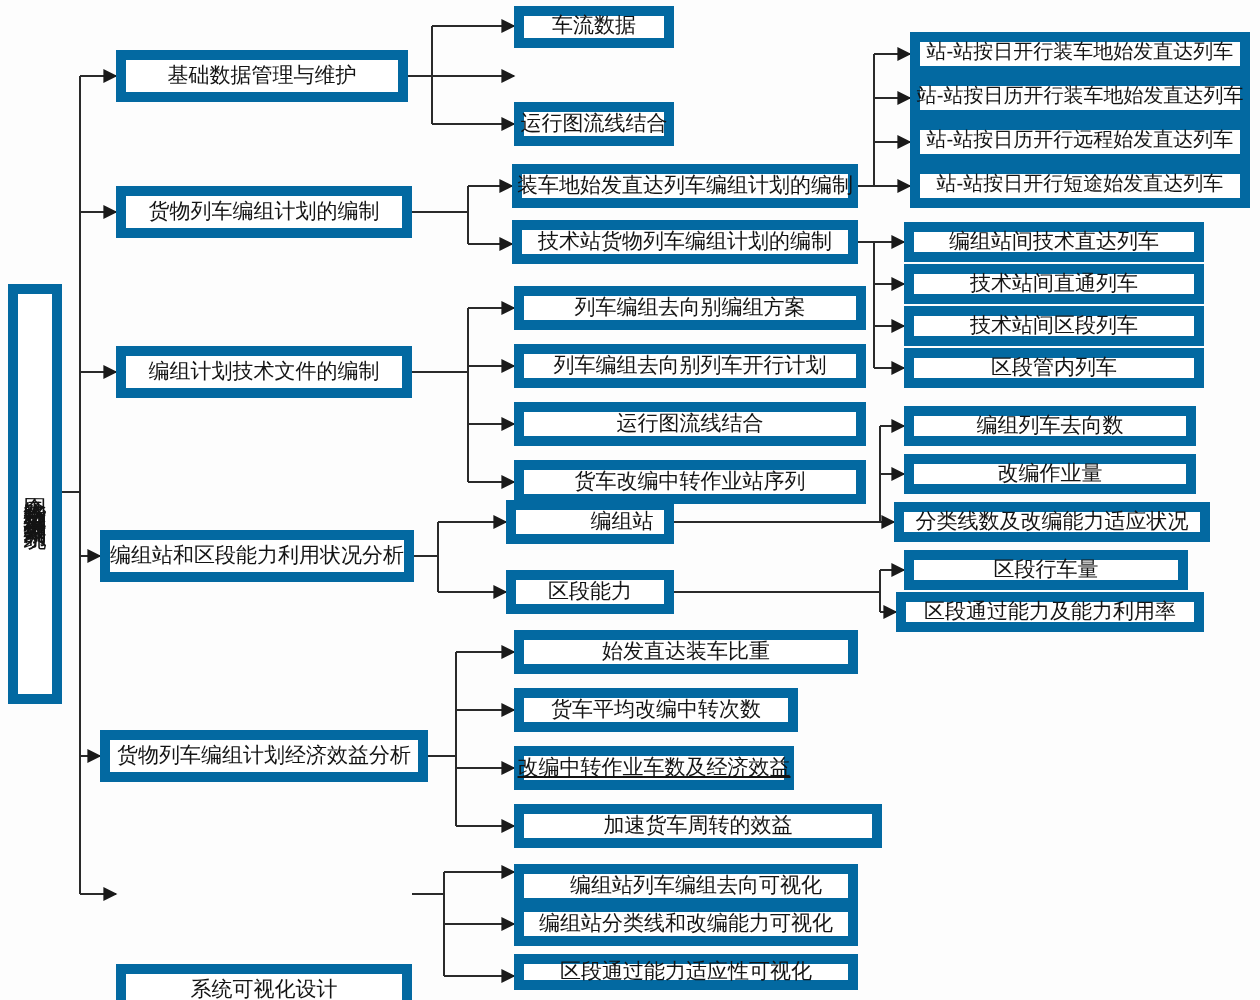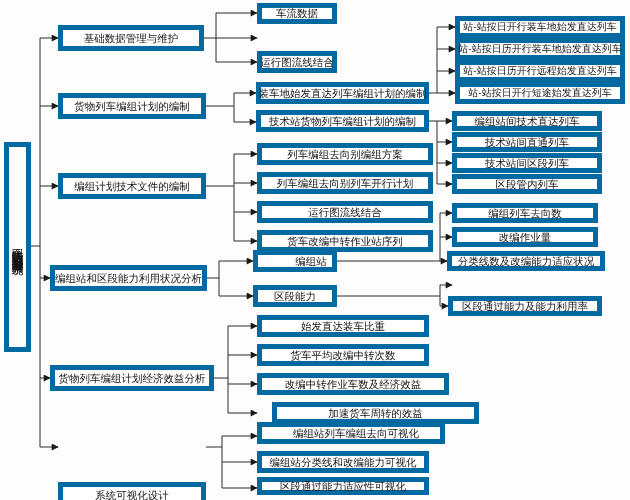--- a/index.html
+++ b/index.html
@@ -139,6 +139,7 @@
   <div class="node" style="left:452px;top:227px;width:146px;height:20px;">改编作业量</div>
   <div class="node" style="left:447px;top:251px;width:158px;height:20px;">分类线数及改编能力适应状况</div>
 
+  <div class="node" style="left:452px;top:275px;width:142px;height:20px;">区段行车量</div>
   <div class="node" style="left:448px;top:296px;width:154px;height:20px;">区段通过能力及能力利用率</div>
 
   <div class="node" style="left:257px;top:315px;width:172px;height:22px;">始发直达装车比重</div>

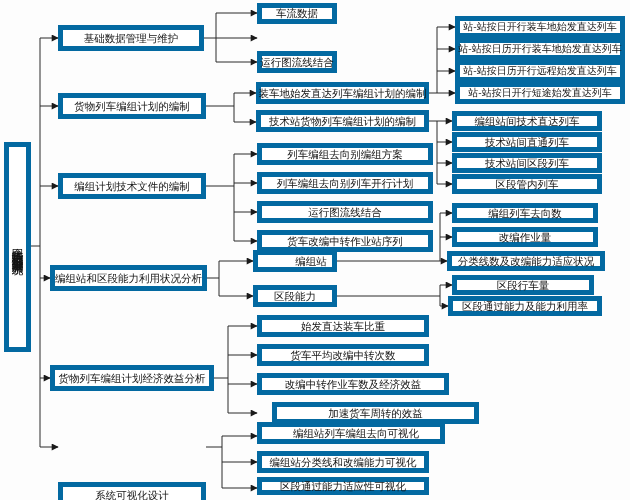--- a/index.html
+++ b/index.html
@@ -143,7 +143,7 @@
   <div class="node" style="left:448px;top:296px;width:154px;height:20px;">区段通过能力及能力利用率</div>
 
   <div class="node" style="left:257px;top:315px;width:172px;height:22px;">始发直达装车比重</div>
-  <div class="node" style="left:257px;top:344px;width:172px;height:22px;">货车平均改编中转次数</div>
+  <div class="node" style="left:257px;top:344px;width:142px;height:22px;">货车平均改编中转次数</div>
   <div class="node" style="left:257px;top:373px;width:192px;height:22px;">改编中转作业车数及经济效益</div>
   <div class="node" style="left:257px;top:402px;width:207px;height:22px;margin-left:15px;">加速货车周转的效益</div>
 

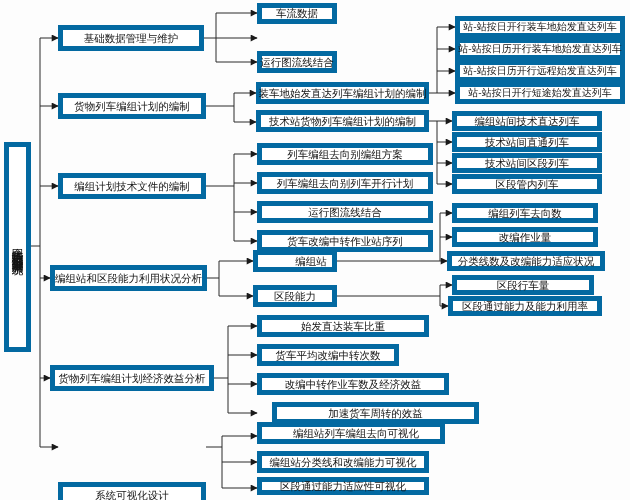--- a/index.html
+++ b/index.html
@@ -144,7 +144,7 @@
 
   <div class="node" style="left:257px;top:315px;width:172px;height:22px;">始发直达装车比重</div>
   <div class="node" style="left:257px;top:344px;width:142px;height:22px;">货车平均改编中转次数</div>
-  <div class="node" style="left:257px;top:373px;width:192px;height:22px;">改编中转作业车数及经济效益</div>
+  <div class="node" style="left:257px;top:373px;width:140px;height:22px;text-decoration:underline;">改编中转作业车数及经济效益</div>
   <div class="node" style="left:257px;top:402px;width:207px;height:22px;margin-left:15px;">加速货车周转的效益</div>
 
   <div class="node" style="left:257px;top:422px;width:188px;height:22px;padding-left:10px;">编组站列车编组去向可视化</div>

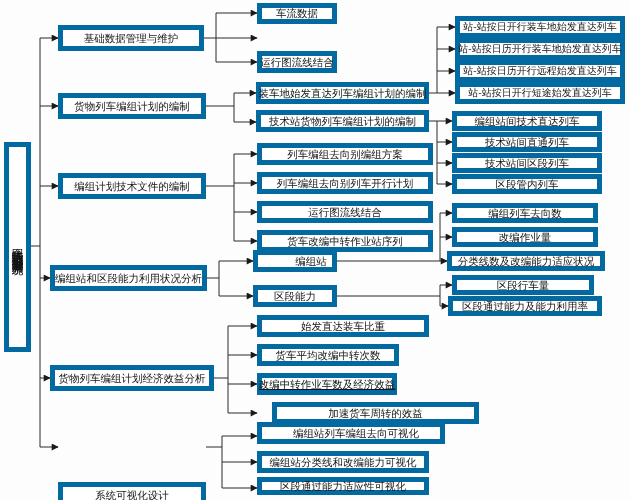--- a/index.html
+++ b/index.html
@@ -145,7 +145,7 @@
   <div class="node" style="left:257px;top:315px;width:172px;height:22px;">始发直达装车比重</div>
   <div class="node" style="left:257px;top:344px;width:142px;height:22px;">货车平均改编中转次数</div>
   <div class="node" style="left:257px;top:373px;width:140px;height:22px;text-decoration:underline;">改编中转作业车数及经济效益</div>
-  <div class="node" style="left:257px;top:402px;width:207px;height:22px;margin-left:15px;">加速货车周转的效益</div>
+  <div class="node" style="left:257px;top:402px;width:184px;height:22px;">加速货车周转的效益</div>
 
   <div class="node" style="left:257px;top:422px;width:188px;height:22px;padding-left:10px;">编组站列车编组去向可视化</div>
   <div class="node" style="left:257px;top:451px;width:172px;height:22px;">编组站分类线和改编能力可视化</div>

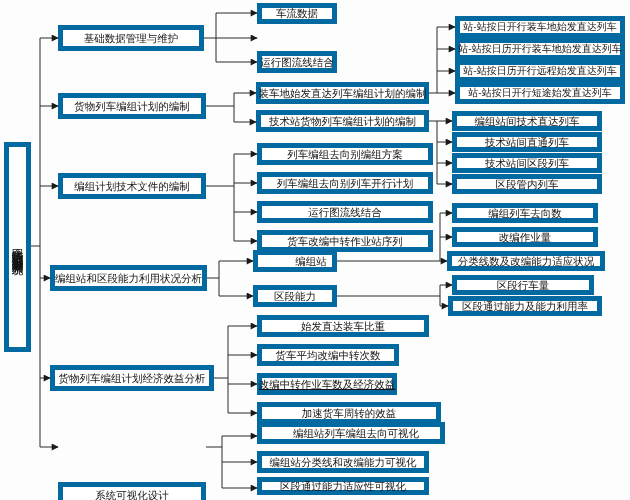--- a/index.html
+++ b/index.html
@@ -147,7 +147,7 @@
   <div class="node" style="left:257px;top:373px;width:140px;height:22px;text-decoration:underline;">改编中转作业车数及经济效益</div>
   <div class="node" style="left:257px;top:402px;width:184px;height:22px;">加速货车周转的效益</div>
 
-  <div class="node" style="left:257px;top:422px;width:188px;height:22px;padding-left:10px;">编组站列车编组去向可视化</div>
+  <div class="node" style="left:257px;top:432px;width:172px;height:22px;padding-left:10px;">编组站列车编组去向可视化</div>
   <div class="node" style="left:257px;top:451px;width:172px;height:22px;">编组站分类线和改编能力可视化</div>
   <div class="node" style="left:257px;top:477px;width:172px;height:18px;text-align:right;">区段通过能力适应性可视化</div>
 

